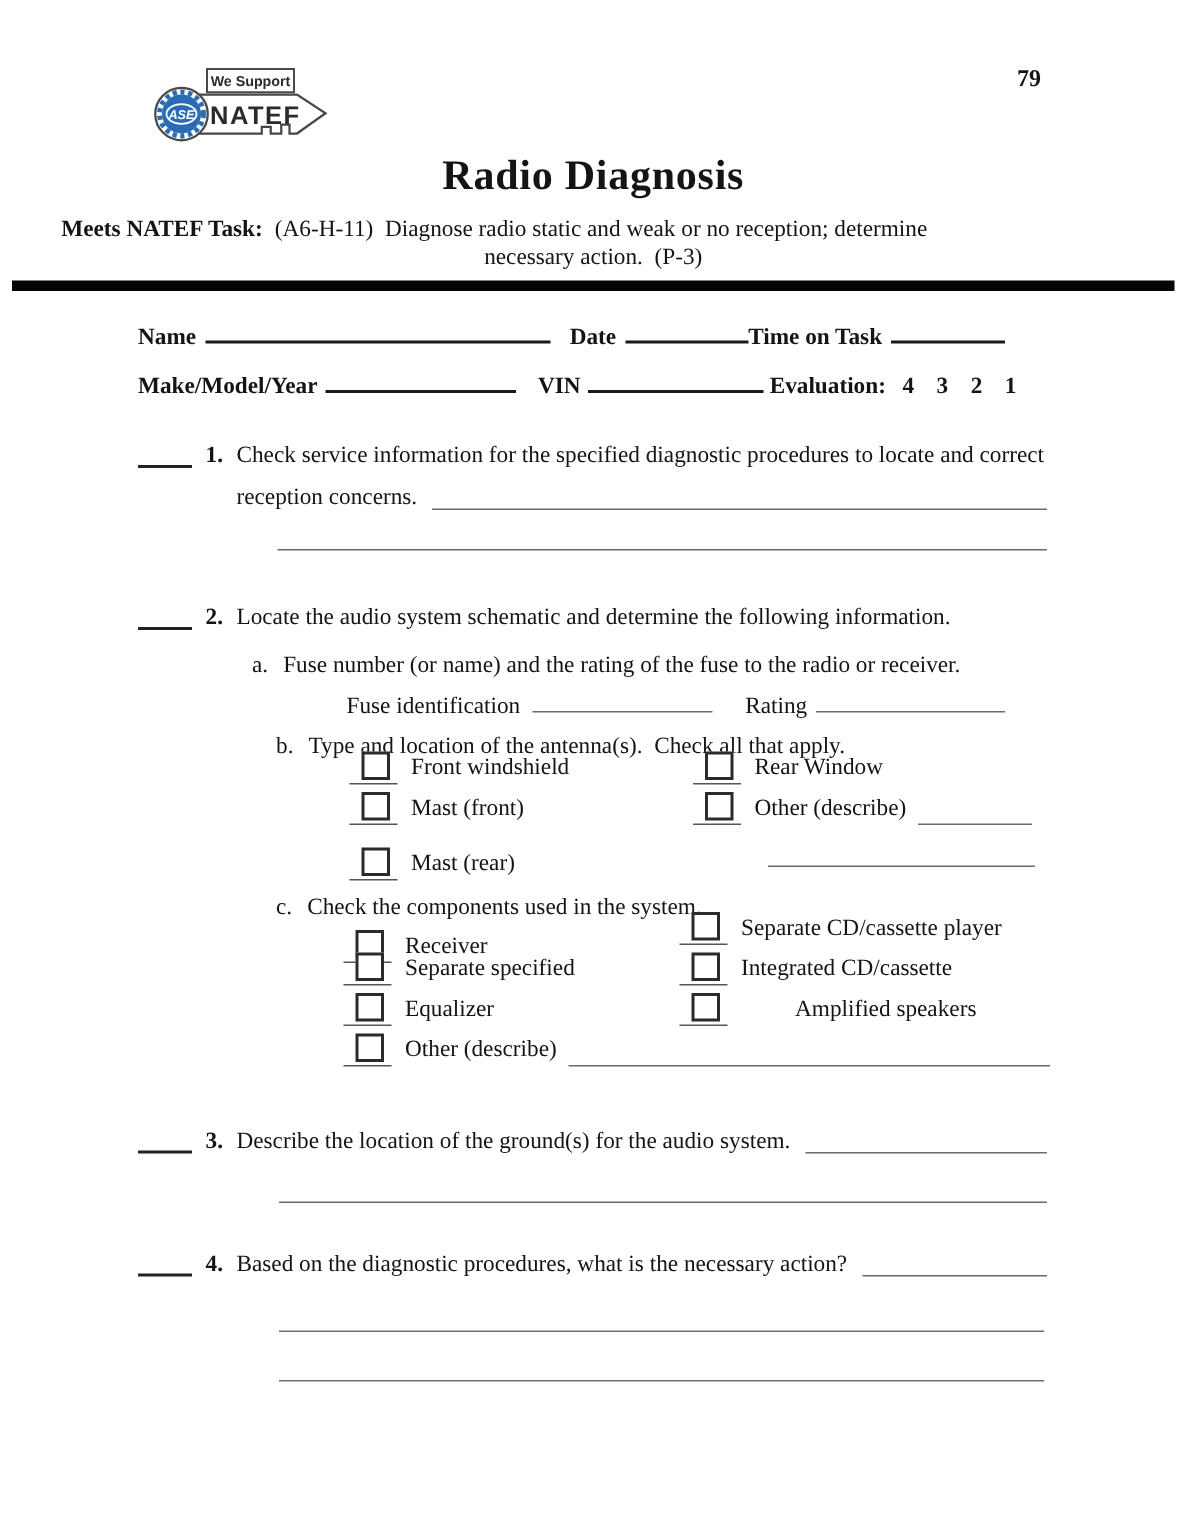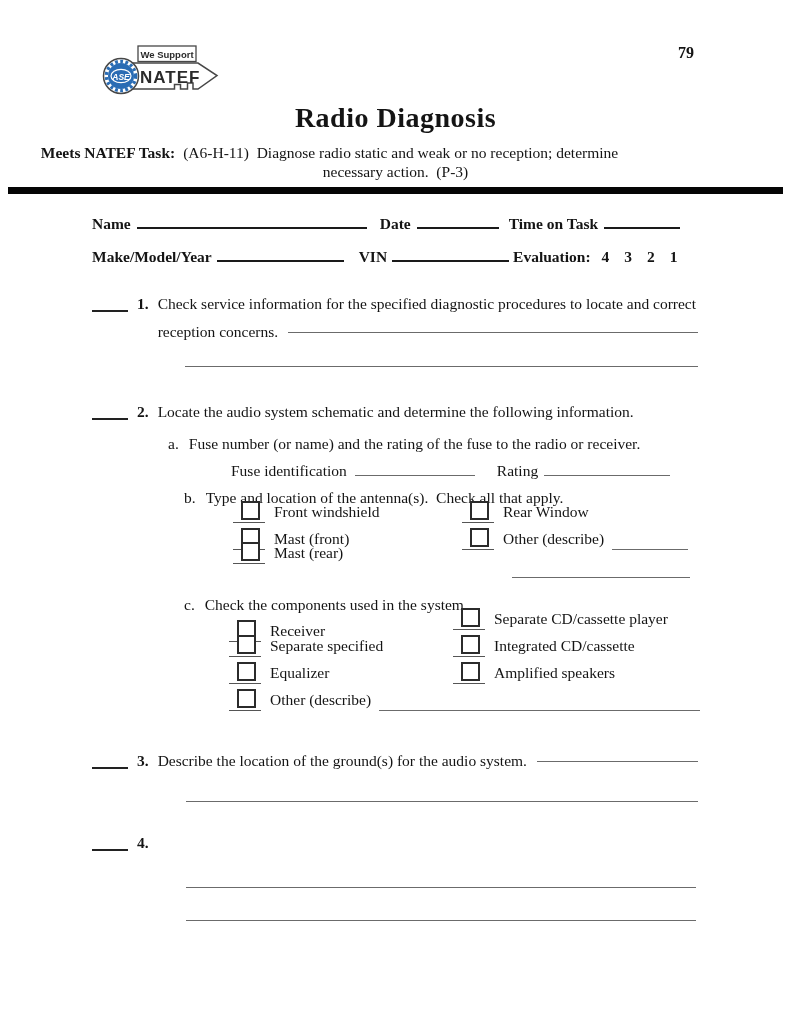--- a/index.html
+++ b/index.html
@@ -71,7 +71,7 @@
     <span class="blank" style="width:230px"></span>
     <span class="b" style="margin-left:13px">Date</span>
     <span class="blank" style="width:82px"></span>
-    <span class="b" style="margin-left:10px">Time on Task</span>
+    <span class="b" style="">Time on Task</span>
     <span class="blank" style="width:76px"></span>
   </div>
 

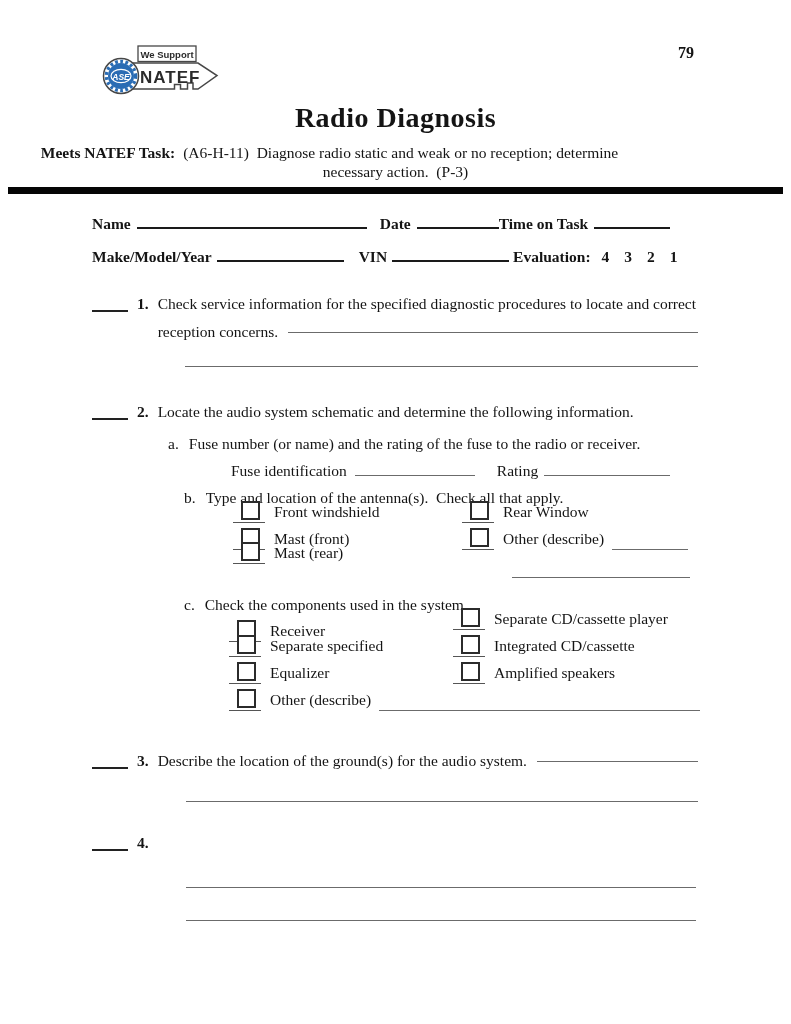--- a/index.html
+++ b/index.html
@@ -23,7 +23,7 @@
   .lead-blank { flex:none; width:36px; height:20px; border-bottom:2px solid #222; margin-right:9px; }
   .inum { font-weight:bold; margin-right:9px; }
   .itext { flex:1; }
-  .iline { display:flex; align-items:flex-start; }
+  .iline { display:flex; align-items:center; }
   .fill-blank { flex:1; height:14px; border-bottom:1.5px solid #6b6b6b; margin-left:10px; }
   .sub { position:absolute; display:flex; align-items:baseline; line-height:24px; }
   .sub .slabel { margin-right:10px; }

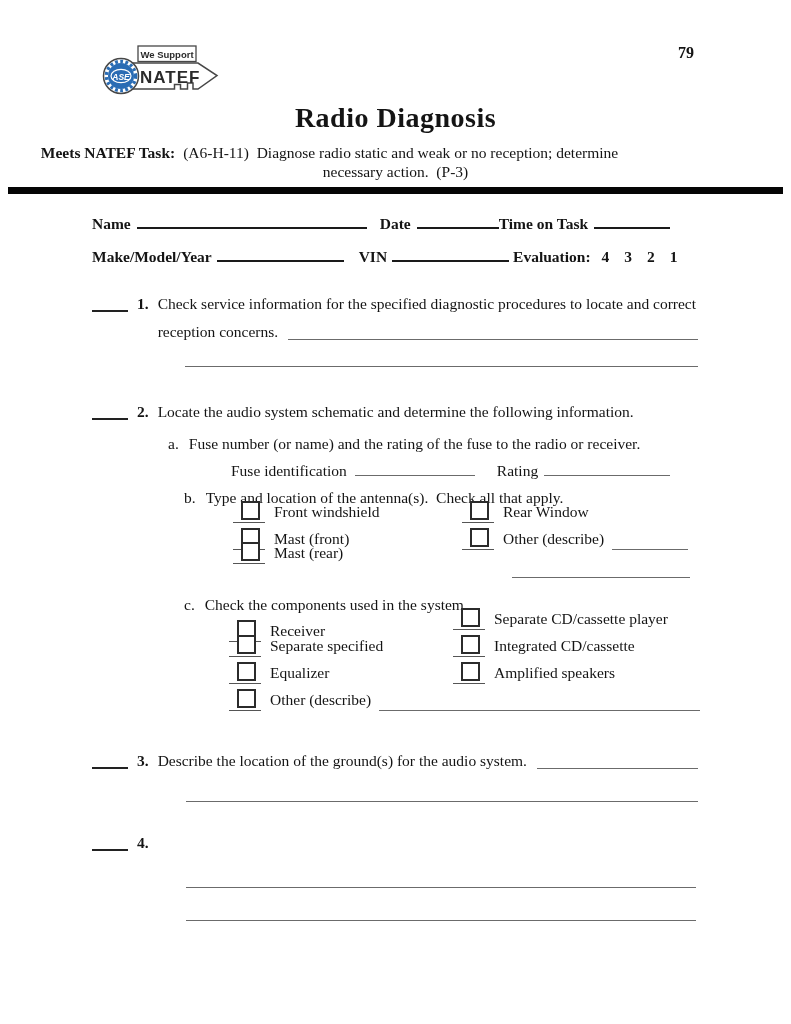--- a/index.html
+++ b/index.html
@@ -134,7 +134,7 @@
       </span>
     <span class="cb-label">Mast (front)</span>
   </div>
-  <div class="cb-row" style="left:233px; top:541px;align-items:center;">
+  <div class="cb-row" style="left:233px; top:564px;align-items:center;">
     <span class="cbox-wrap">
         <span class="cbox"></span>
       </span>

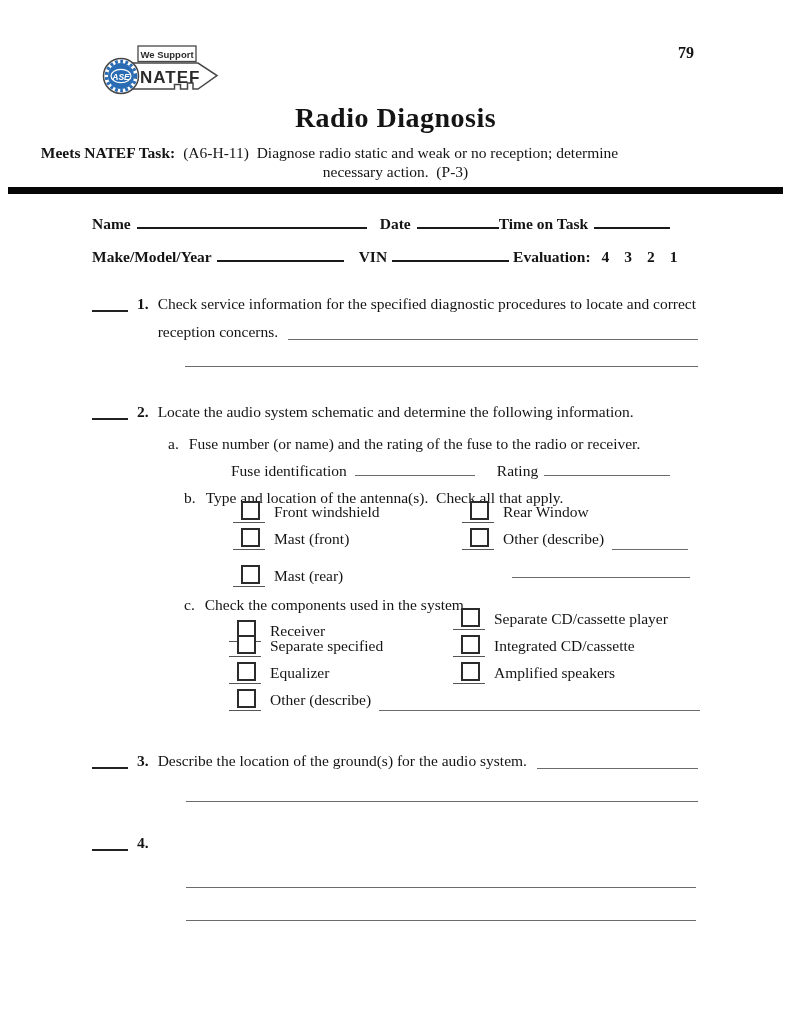--- a/index.html
+++ b/index.html
@@ -197,7 +197,7 @@
       </span>
     <span class="cb-label">Separate CD/cassette player</span>
   </div>
-  <div class="cb-row" style="left:453px; top:661px;">
+  <div class="cb-row" style="left:453px; top:661px;gap:36px;">
     <span class="cbox-wrap">
         <span class="cbox"></span>
       </span>

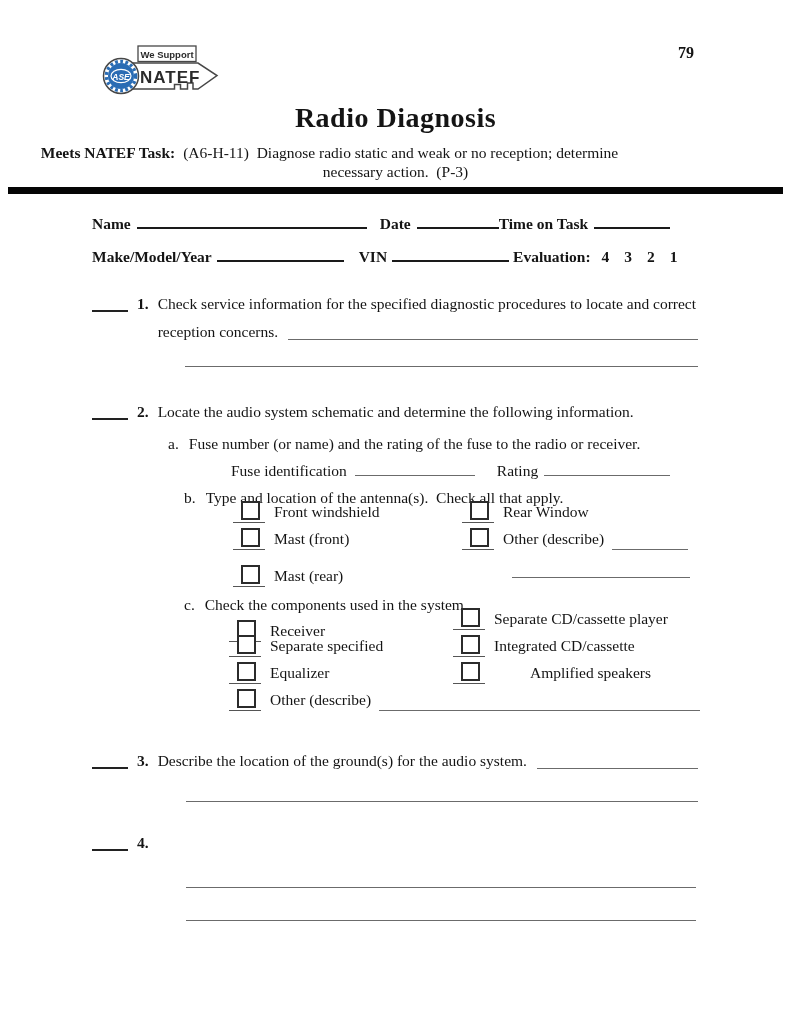--- a/index.html
+++ b/index.html
@@ -219,6 +219,12 @@
   <div class="item" style="left:92px; top:829px; width:606px;">
     <span class="lead-blank"></span>
     <span class="inum">4.</span>
+    <div class="itext">
+      <div class="iline">
+        <span>Based on the diagnostic procedures, what is the necessary action?</span>
+        <span class="fill-blank"></span>
+      </div>
+    </div>
   </div>
   <div class="hline" style="left:186px; top:887px; width:510px;"></div>
   <div class="hline" style="left:186px; top:920px; width:510px;"></div>

